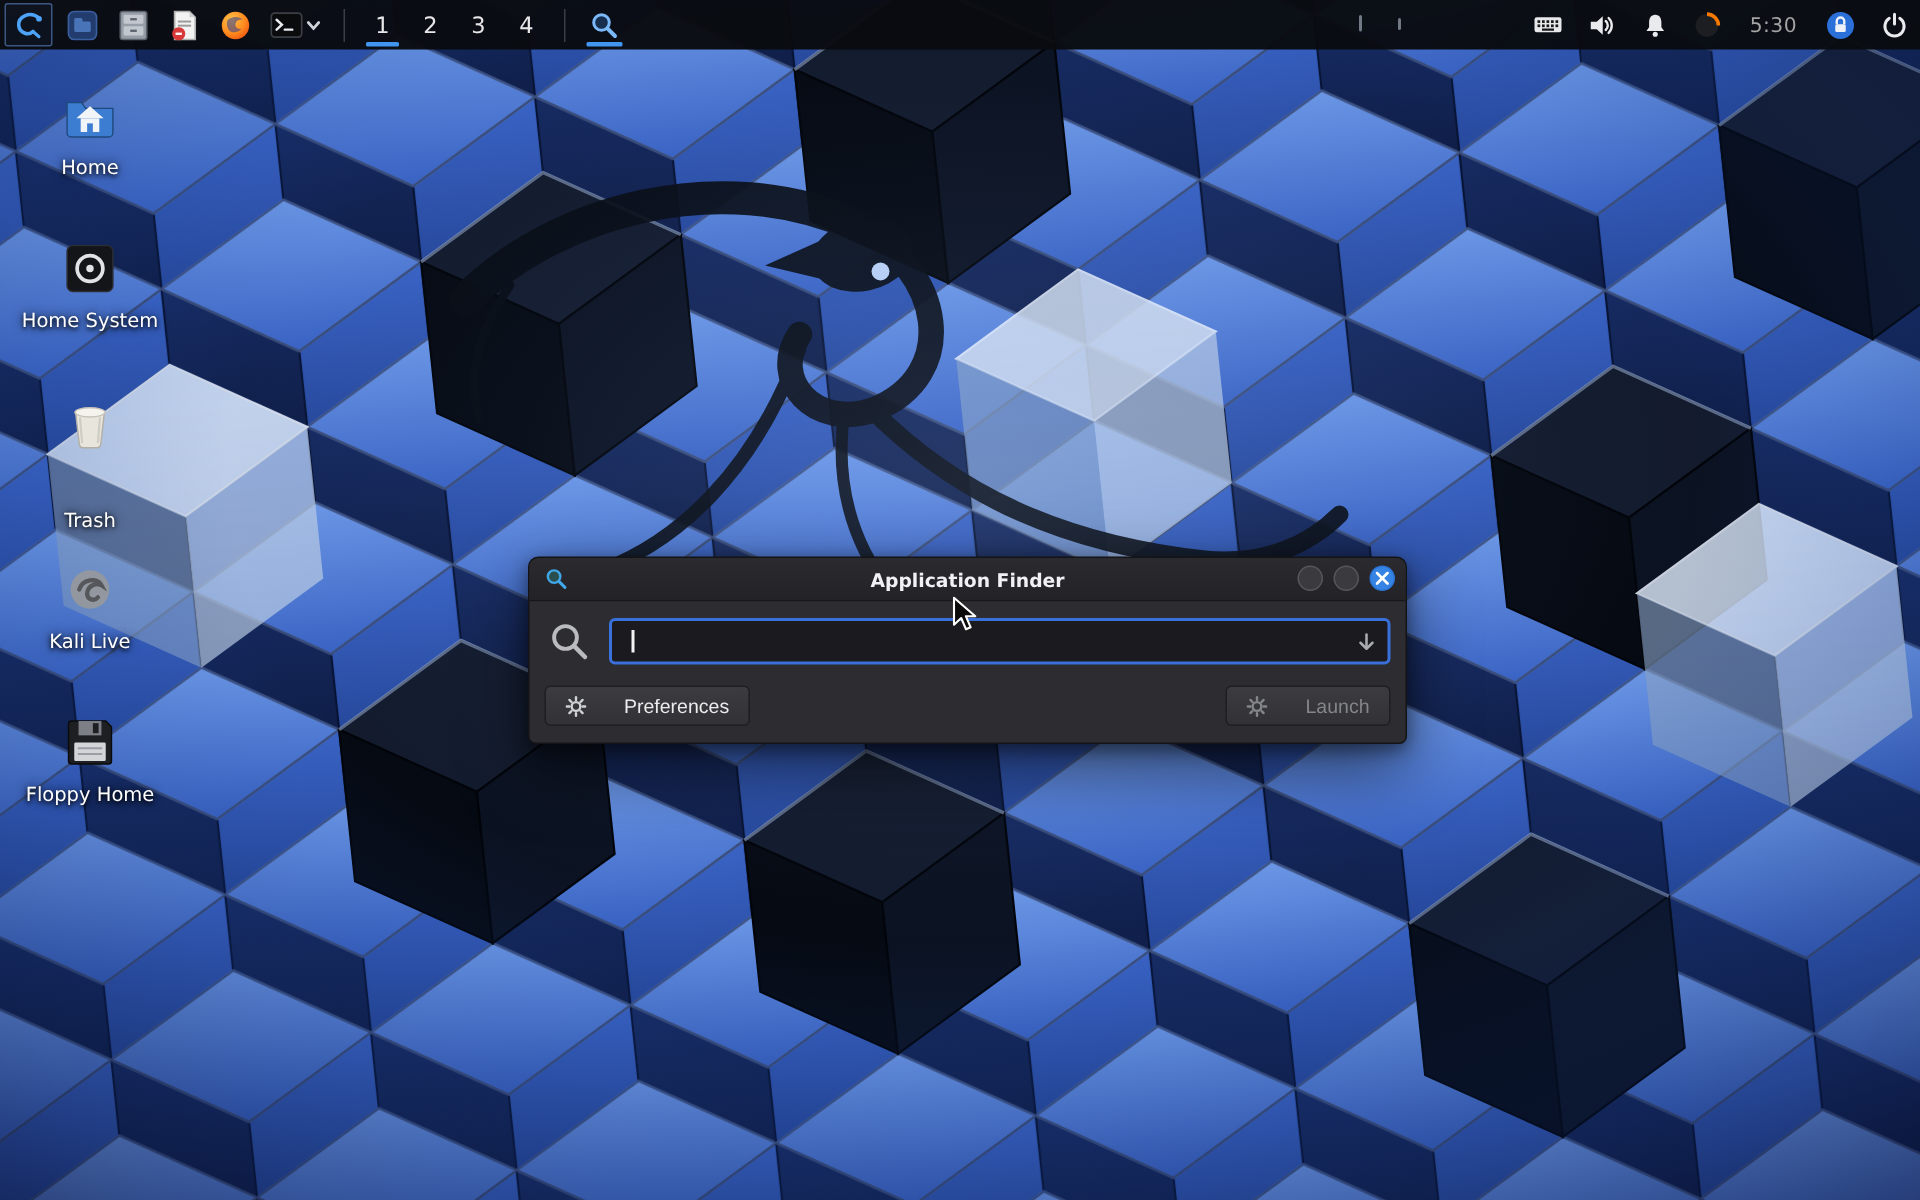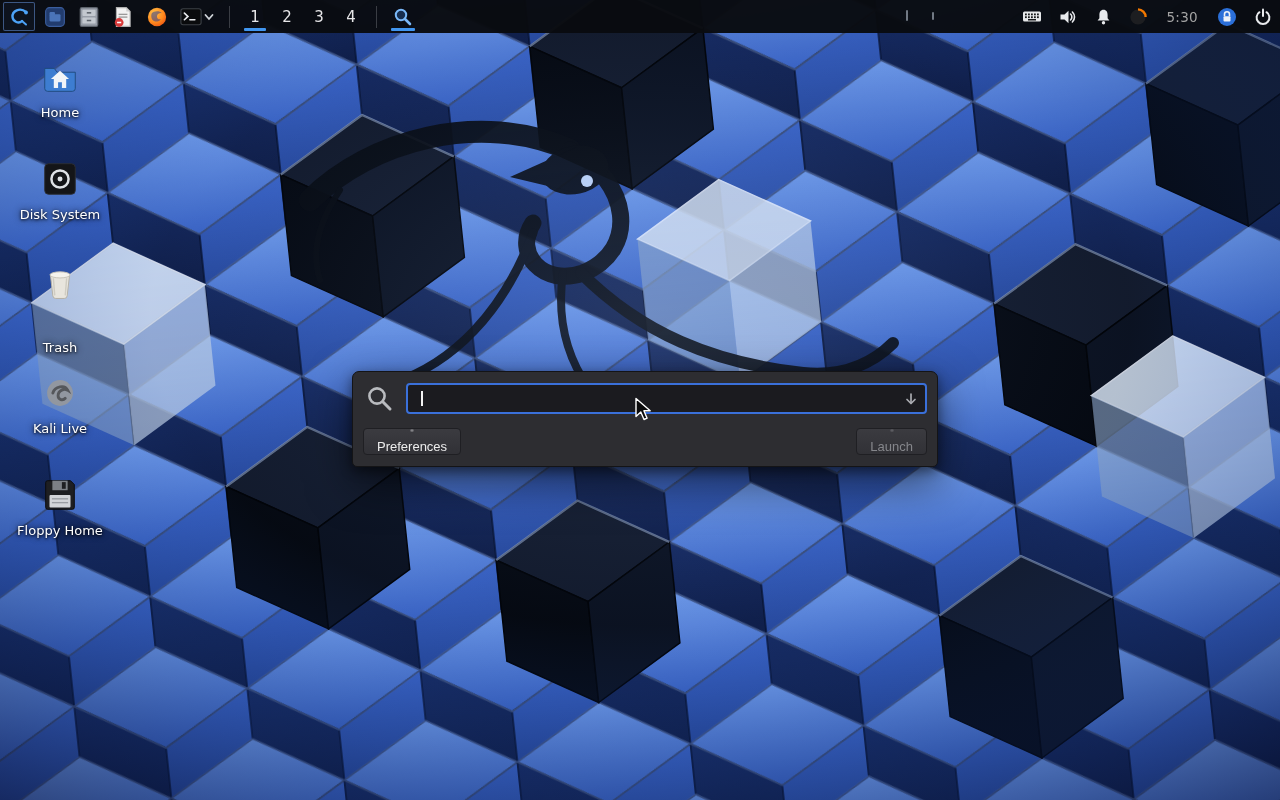--- a/index.html
+++ b/index.html
@@ -281,7 +281,7 @@
     <circle cx="22" cy="22" r="9" stroke="#dfe2e6" stroke-width="2.6" fill="none"></circle>
     <circle cx="22" cy="22" r="2.6" fill="#dfe2e6"></circle>
   </svg>
-  <span class="desk-label">Disk System</span>
+  <span class="desk-label">Home System</span>
 </div>
 <div class="desk-icon" style="top:262px;gap:36px;">
   <svg width="42" height="42" viewBox="0 0 44 44">

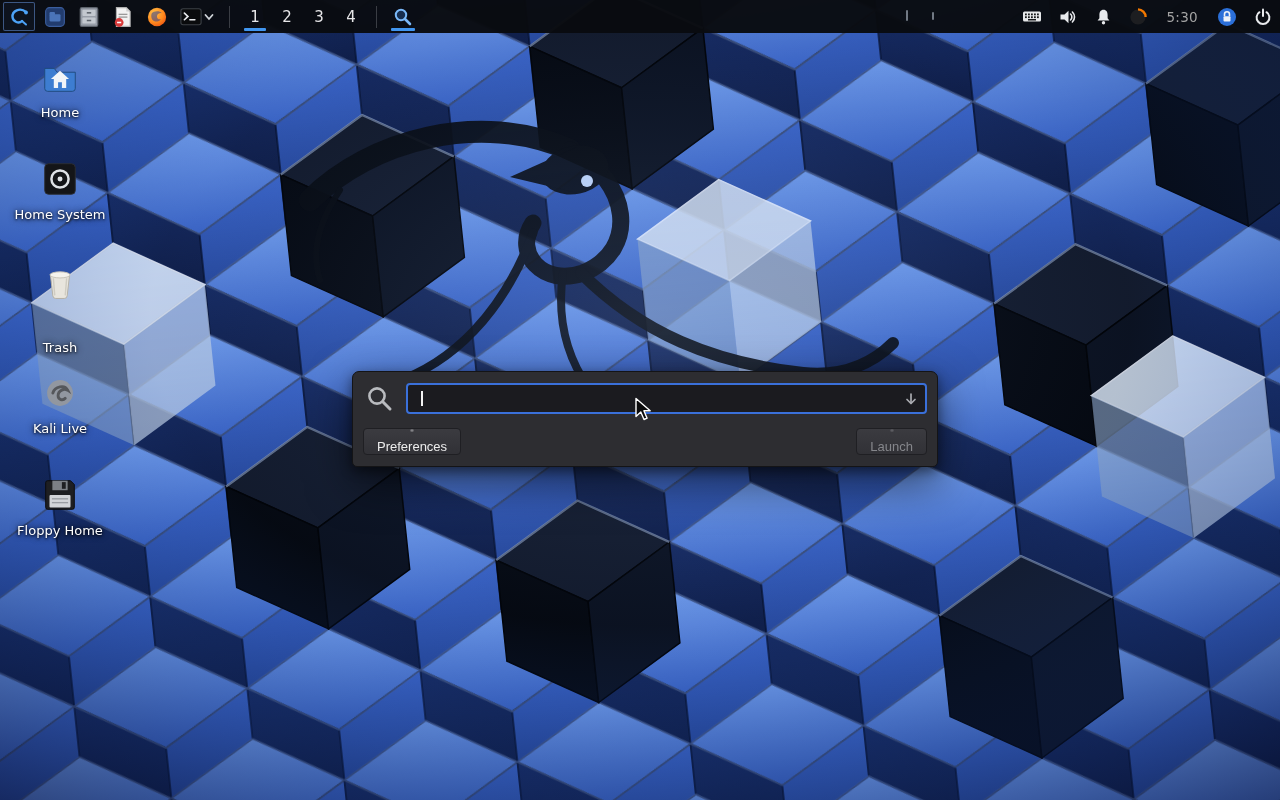--- a/index.html
+++ b/index.html
@@ -313,6 +313,25 @@
 </div>
 
 <div class="afwin">
+  <div class="titlebar">
+    <span class="tb-icon">
+      <svg width="16" height="16" viewBox="0 0 20 20">
+        <circle cx="8" cy="8" r="5.2" fill="rgba(50,150,140,.35)" stroke="#3fa7e8" stroke-width="2"></circle>
+        <line x1="12" y1="12" x2="17" y2="17" stroke="#3fa7e8" stroke-width="2.6" stroke-linecap="round"></line>
+      </svg>
+    </span>
+    <span class="tb-title">Application Finder</span>
+    <span class="tb-btns">
+      <span class="tb-circle"></span>
+      <span class="tb-circle"></span>
+      <span class="tb-circle tb-close">
+        <svg width="9" height="9" viewBox="0 0 9 9">
+          <line x1="1" y1="1" x2="8" y2="8" stroke="#fff" stroke-width="1.8" stroke-linecap="round"></line>
+          <line x1="8" y1="1" x2="1" y2="8" stroke="#fff" stroke-width="1.8" stroke-linecap="round"></line>
+        </svg>
+      </span>
+    </span>
+  </div>
   <div class="search-row">
     <svg width="27" height="27" viewBox="0 0 27 27">
       <circle cx="11" cy="11" r="7.6" stroke="#b9bbbf" stroke-width="2.6" fill="none"></circle>

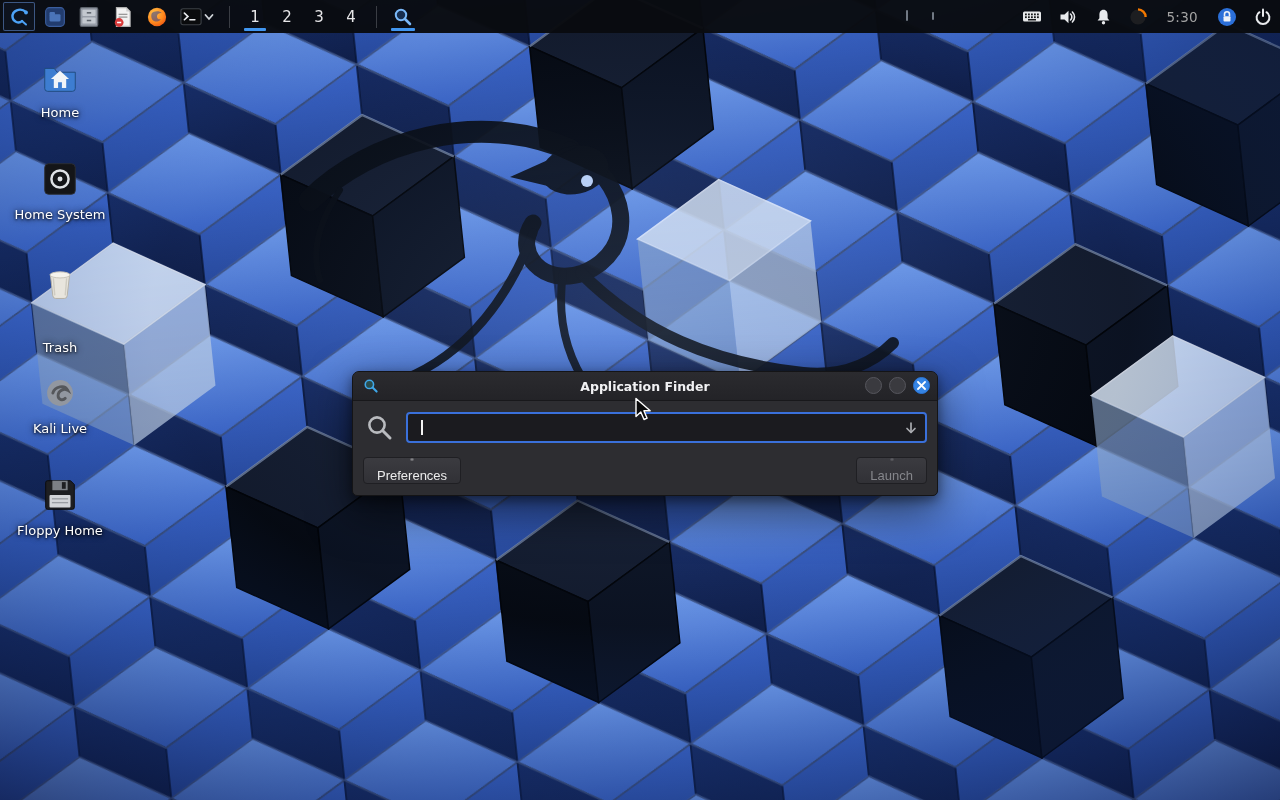--- a/index.html
+++ b/index.html
@@ -55,9 +55,9 @@
   .caret{position:absolute;left:13px;top:6px;width:1.5px;height:15px;background:#f2f2f2;}
   .dd-arrow{position:absolute;right:7px;top:7px;line-height:0;}
   .btn-row{display:flex;justify-content:space-between;align-items:center;padding:9px 10px 11px;}
-  .btn{display:inline-flex;align-items:center;gap:7px;height:27px;padding:0 13px;
+  .btn{display:inline-flex;align-items:center;gap:25px;height:27px;padding:0 13px;
     background:linear-gradient(#3b3b40,#313136);border:1px solid #1f1f23;border-radius:4px;
-    color:#ececec;font-size:13px;cursor:default;flex-direction:column;}
+    color:#ececec;font-size:13px;cursor:default;}
   .btn.disabled{color:#85868b;text-align:right;}
   
   .cursor{position:absolute;left:634px;top:397px;z-index:100;line-height:0;pointer-events:none;}

